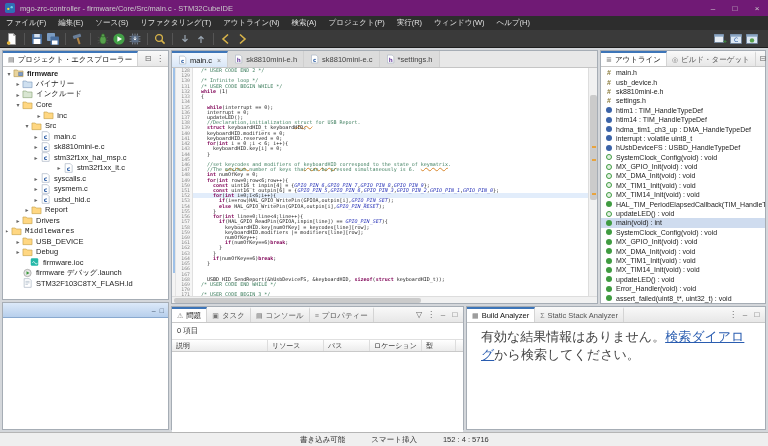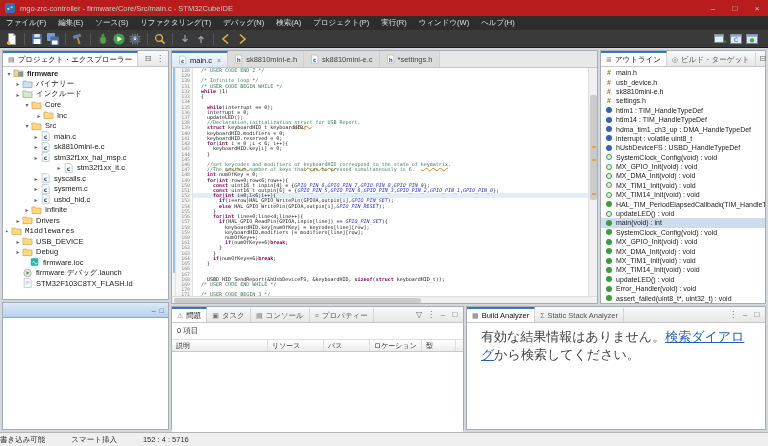--- a/index.html
+++ b/index.html
@@ -8,7 +8,7 @@
 svg{display:block;width:100%;height:100%}
 
 
-.titlebar{position:absolute;left:0;top:0;width:768px;height:16px;background:#b91c1c;color:#c8c8c8;display:flex;align-items:center}
+.titlebar{position:absolute;left:0;top:0;width:768px;height:16px;background:#701a75;color:#c8c8c8;display:flex;align-items:center}
 .title-icon{width:10px;height:10px;margin:0 5px;flex:0 0 auto}
 .title-text{font-size:7.5px;white-space:nowrap}
 .win-controls{margin-left:auto;display:flex;height:100%}

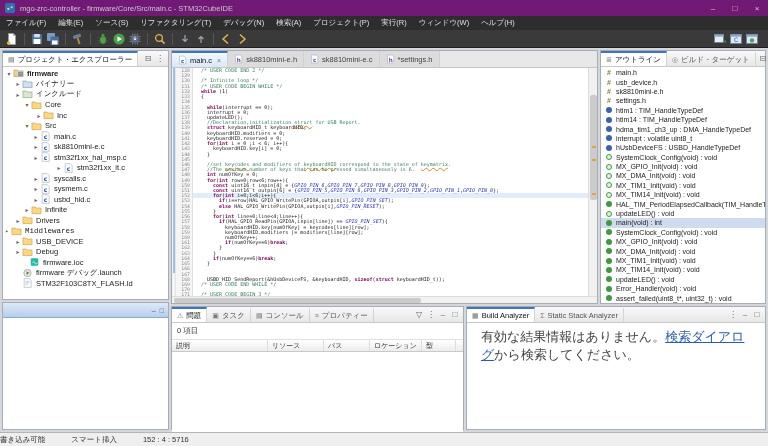--- a/index.html
+++ b/index.html
@@ -122,7 +122,7 @@
     <span class="menu-item">編集(E)</span>
     <span class="menu-item">ソース(S)</span>
     <span class="menu-item">リファクタリング(T)</span>
-    <span class="menu-item">デバッグ(N)</span>
+    <span class="menu-item">アウトライン(N)</span>
     <span class="menu-item">検索(A)</span>
     <span class="menu-item">プロジェクト(P)</span>
     <span class="menu-item">実行(R)</span>

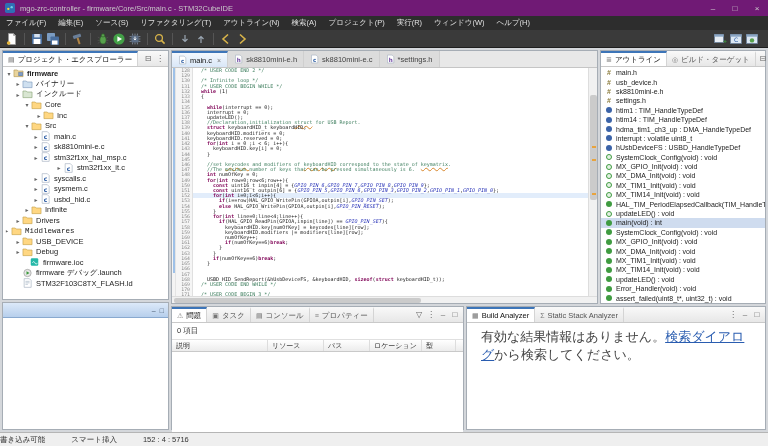--- a/index.html
+++ b/index.html
@@ -276,7 +276,7 @@
         </span>
         <span class="tlabel">インクルード</span>
       </div>
-      <div class="trow" style="padding-left: 20px;">
+      <div class="trow" style="padding-left: 11px;">
         <span class="texp">▾</span>
         <span class="ticon">
           <svg viewBox="0 0 12 11">

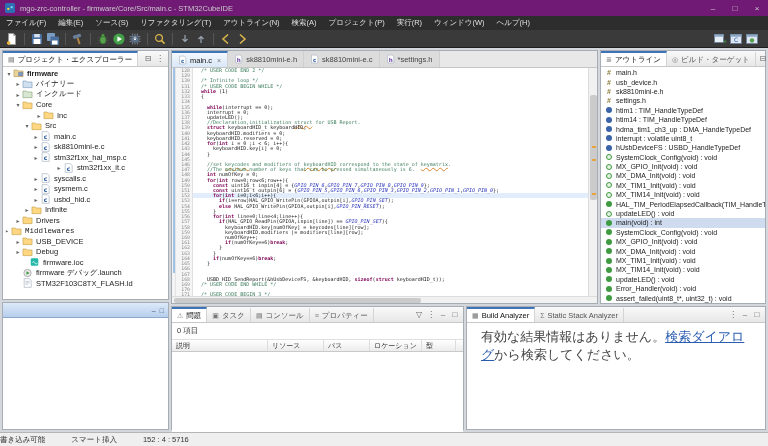--- a/index.html
+++ b/index.html
@@ -380,7 +380,7 @@
             <path d="M1 2.2h3.6l1 1.1H11v6.2H1z" fill="#ffd782" stroke="#c5a14e" stroke-width="0.7"></path>
           </svg>
         </span>
-        <span class="tlabel">Infinite</span>
+        <span class="tlabel">Report</span>
       </div>
       <div class="trow" style="padding-left: 11px;">
         <span class="texp">▸</span>

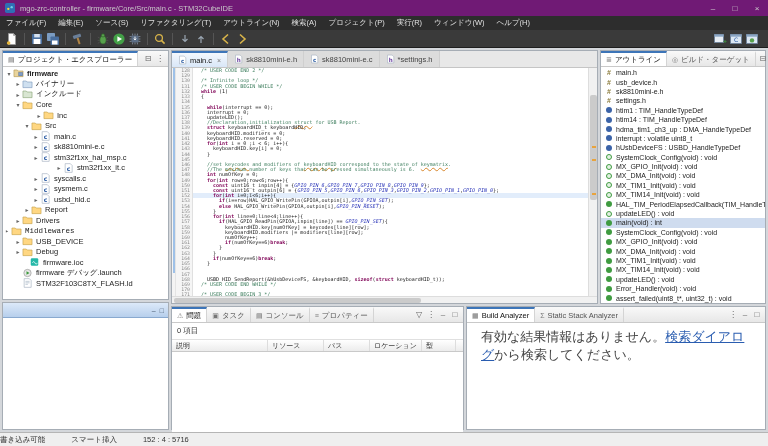--- a/index.html
+++ b/index.html
@@ -96,7 +96,7 @@
 
 .statusbar{position:absolute;left:0;top:432px;width:768px;height:14px;background:#efefef;border-top:1px solid #b5b5b5;display:flex;align-items:center;font-size:7.5px;color:#333}
 .sb-item{margin-right:26px;white-space:nowrap}
-.sb-first{}
+.sb-first{margin-left:300px}
 </style>
 </head>
 <body>

